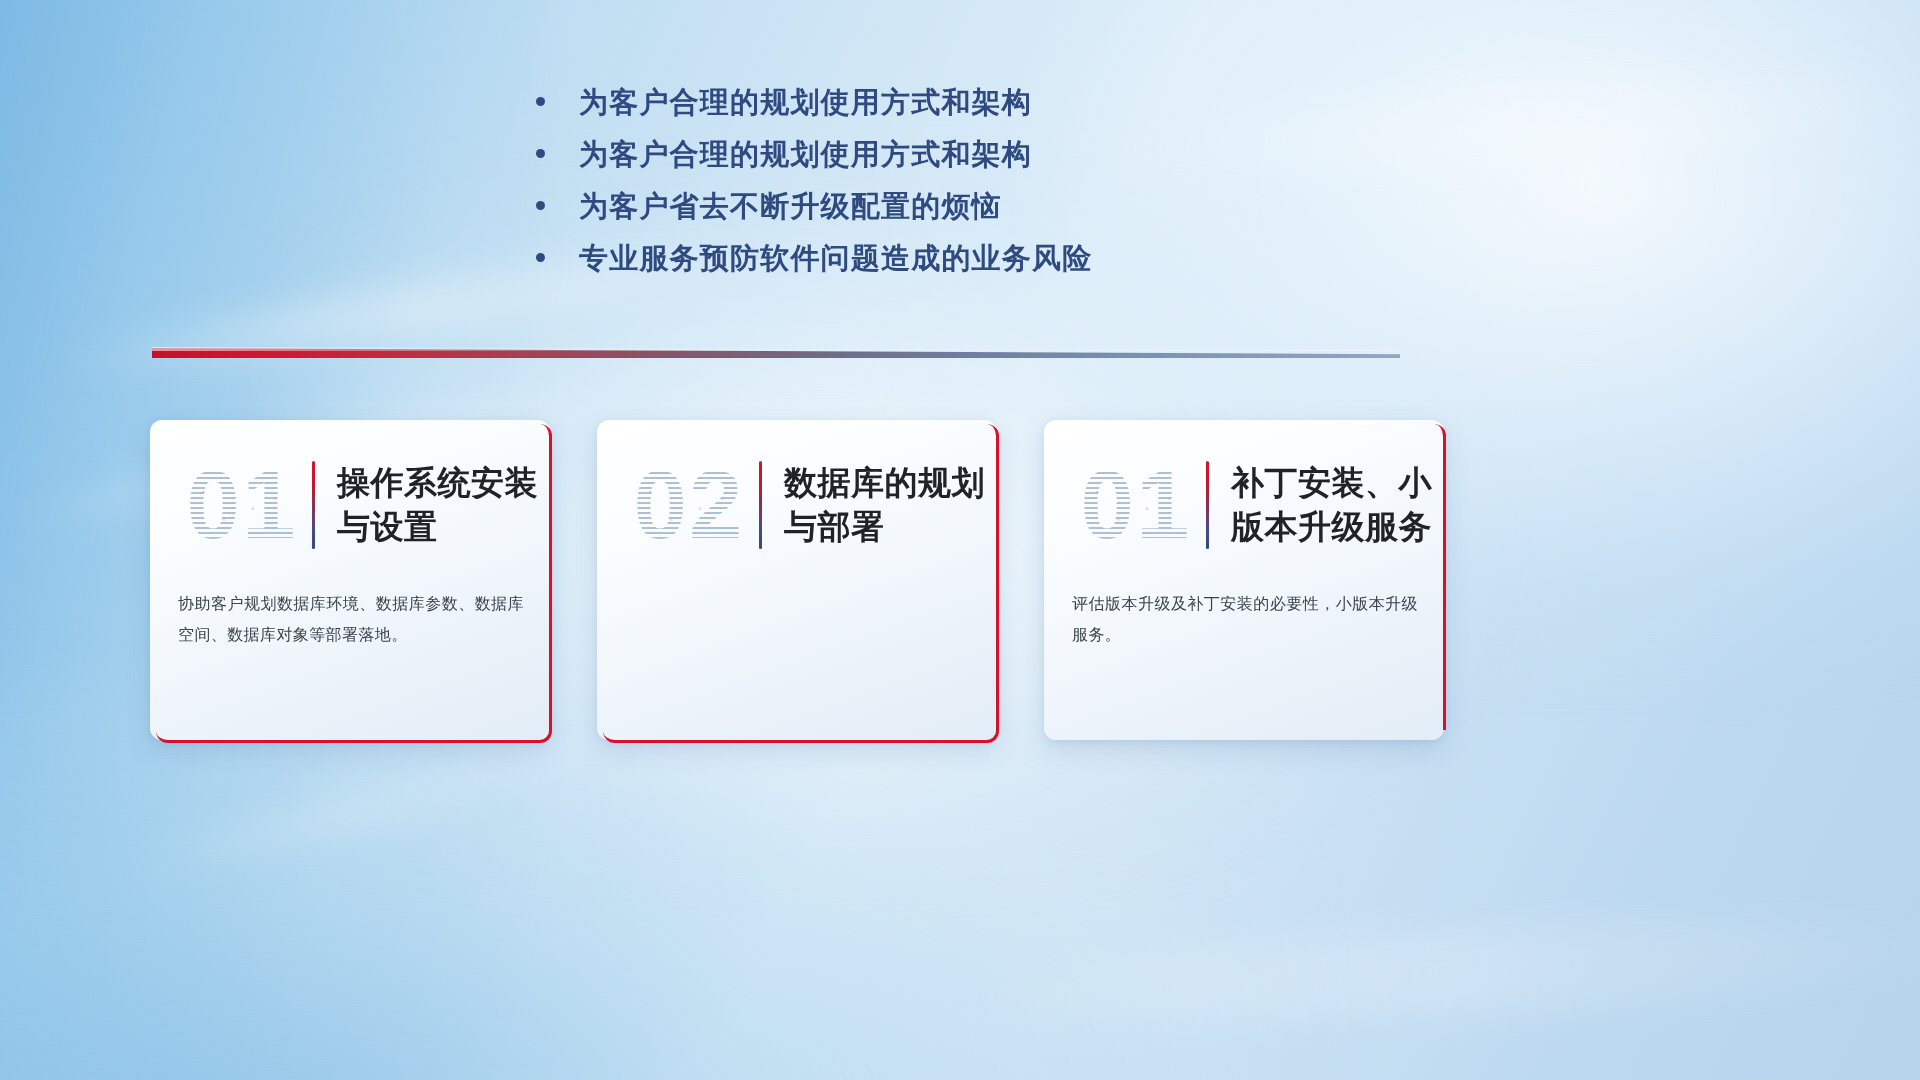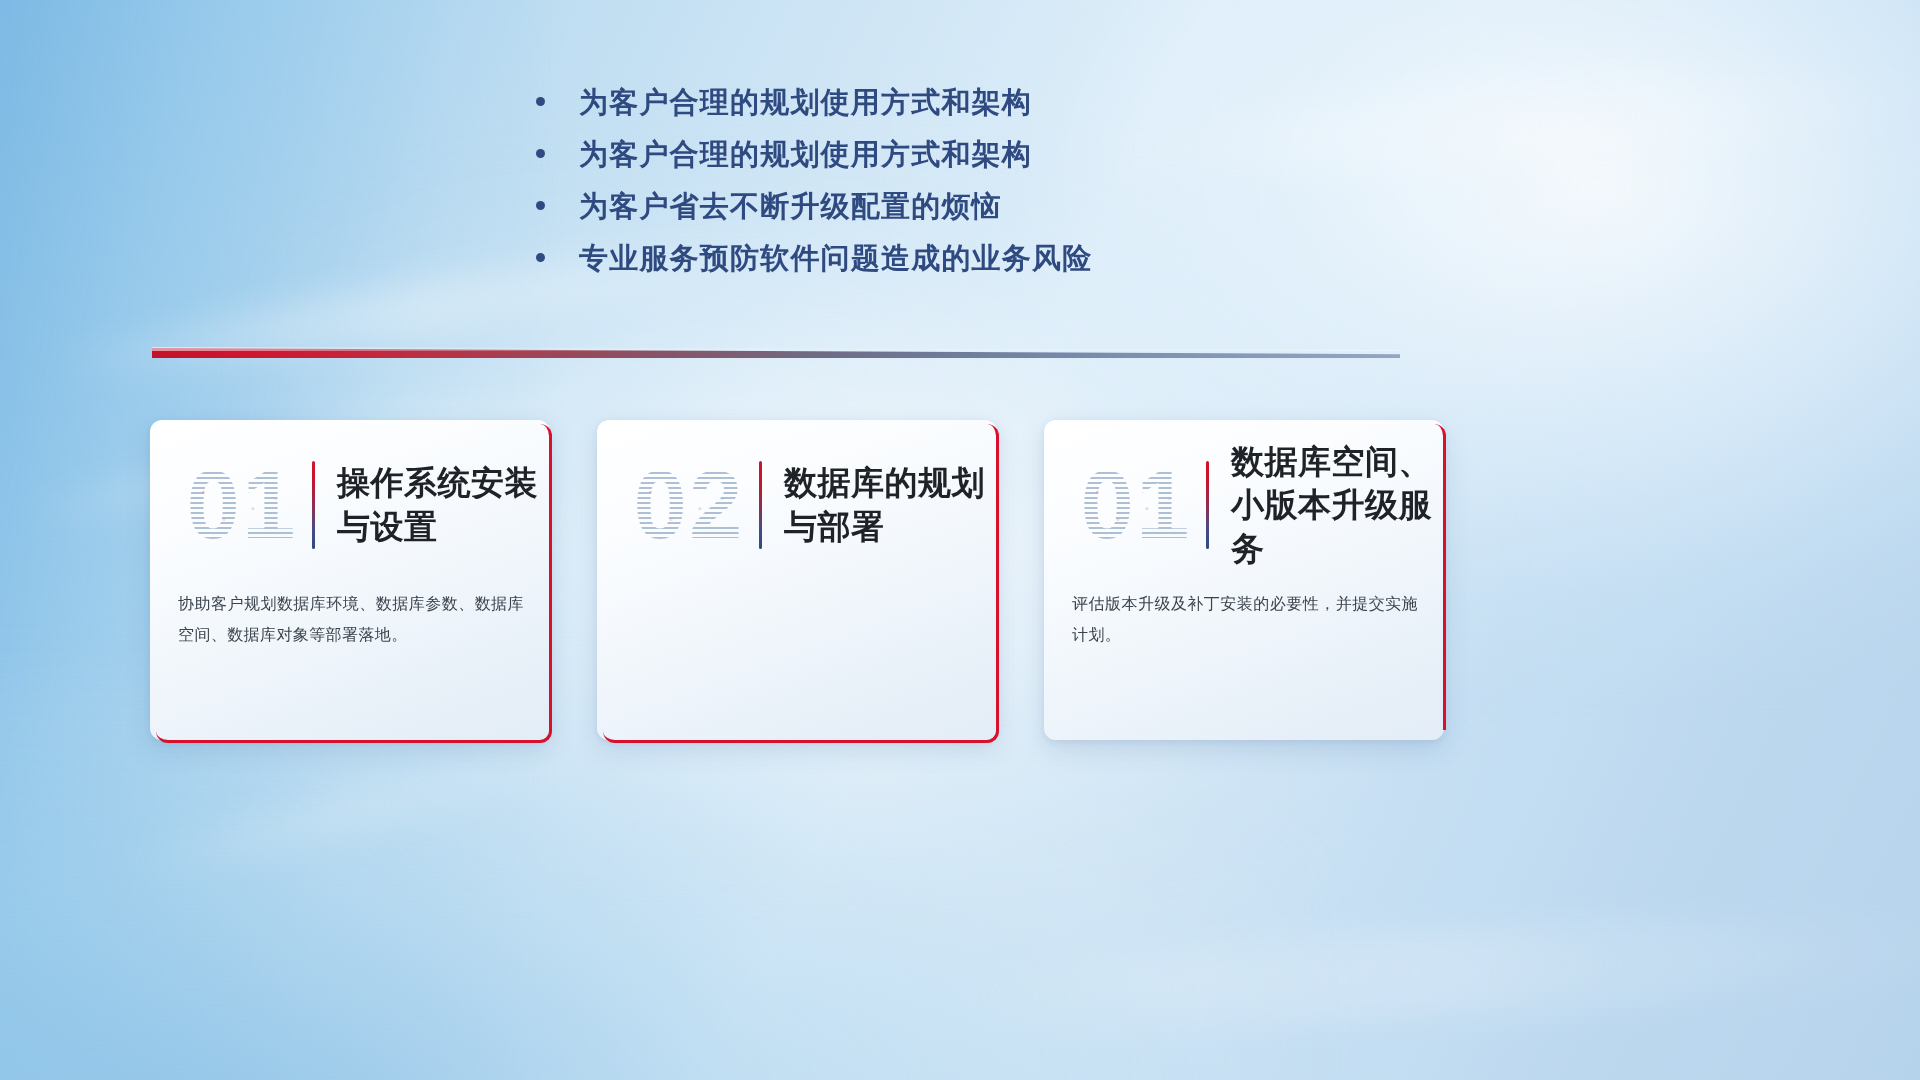--- a/index.html
+++ b/index.html
@@ -395,7 +395,7 @@
           <span class="glyph">01</span>
         </div>
         <div class="card-bar"></div>
-        <div class="card-title">数据库空间、小版本升级服务</div>
+        <div class="card-title">补丁安装、小版本升级服务</div>
       </div>
       <div class="card-body">评估版本升级及补丁安装的必要性，并提交实施计划。</div>
     </div>

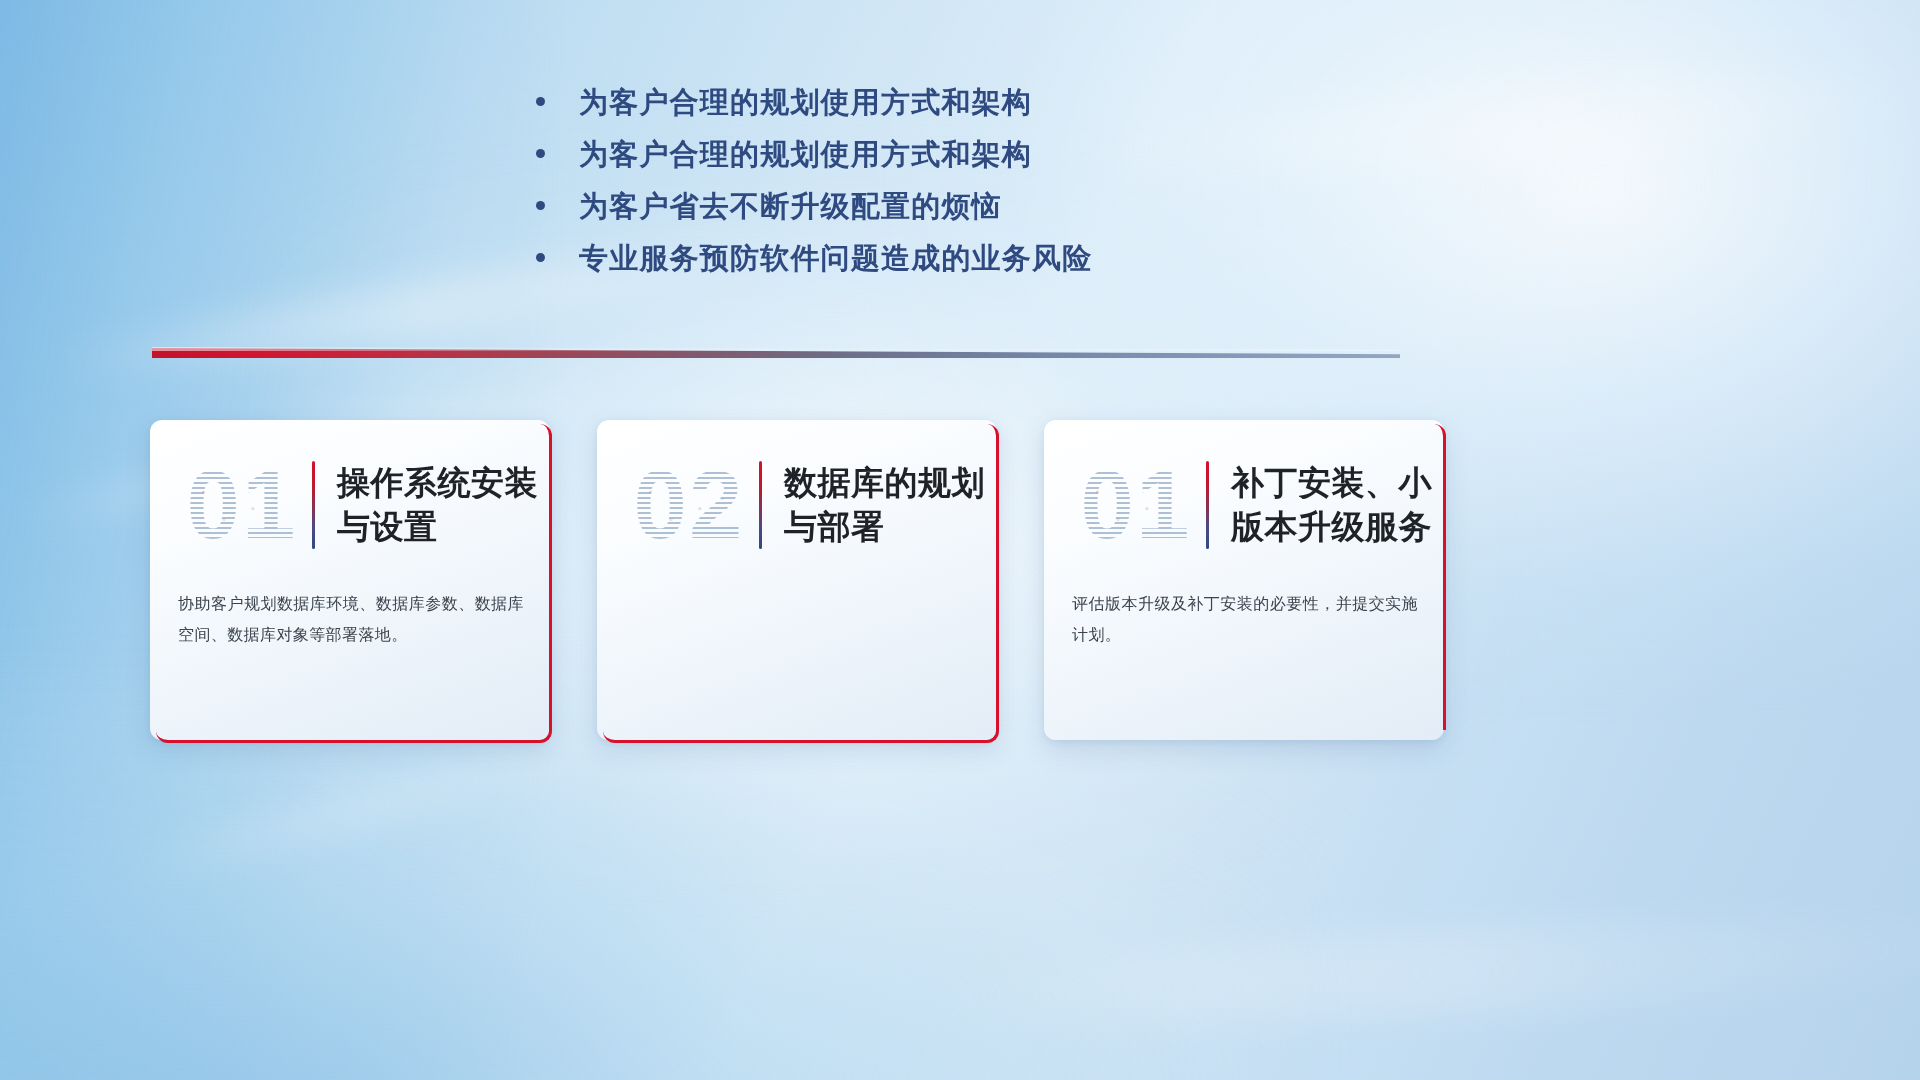--- a/index.html
+++ b/index.html
@@ -397,7 +397,7 @@
         <div class="card-bar"></div>
         <div class="card-title">补丁安装、小版本升级服务</div>
       </div>
-      <div class="card-body">评估版本升级及补丁安装的必要性，并提交实施计划。</div>
+      <div class="card-body">评估版本升级及补丁安装的必要性，小版本升级服务。</div>
     </div>
 
   </div>

